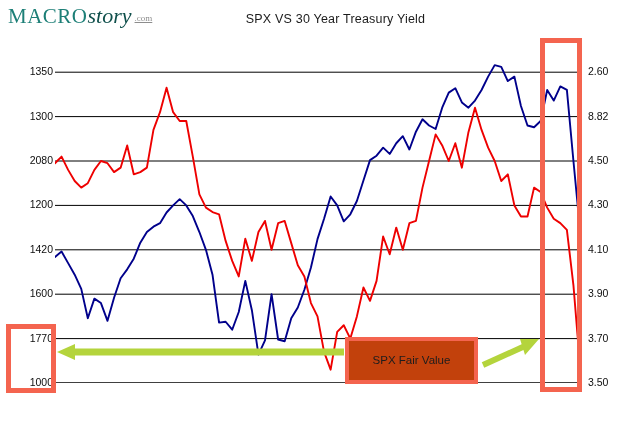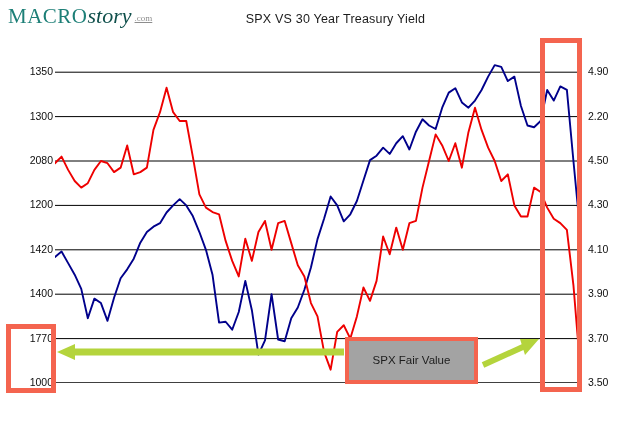--- a/index.html
+++ b/index.html
@@ -146,7 +146,7 @@
       <div class="tick right" style="top: 198.4px;">4.30</div>
       <div class="tick right" style="top: 154px;">4.50</div>
       <div class="tick right" style="top: 109.6px;">2.20</div>
-      <div class="tick right" style="top: 65.2px;">4.90</div>
+      <div class="tick right" style="top: 65.2px;">2.60</div>
     </div>
 
   <div class="hl-box" id="hl-left" style="border-color: rgb(244, 100, 79);"></div>

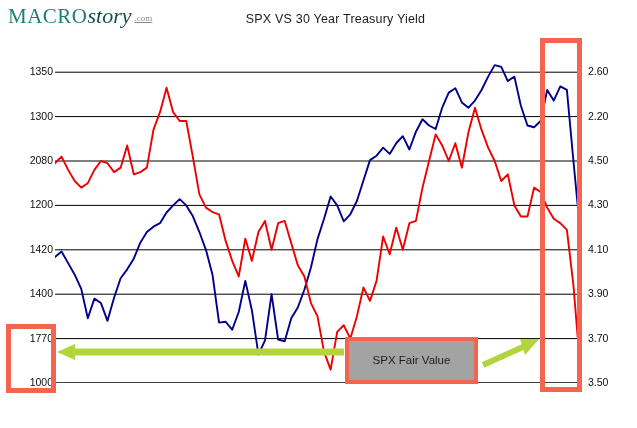--- a/index.html
+++ b/index.html
@@ -145,7 +145,7 @@
       <div class="tick right" style="top: 242.8px;">4.10</div>
       <div class="tick right" style="top: 198.4px;">4.30</div>
       <div class="tick right" style="top: 154px;">4.50</div>
-      <div class="tick right" style="top: 109.6px;">2.20</div>
+      <div class="tick right" style="top: 109.6px;">8.82</div>
       <div class="tick right" style="top: 65.2px;">2.60</div>
     </div>
 

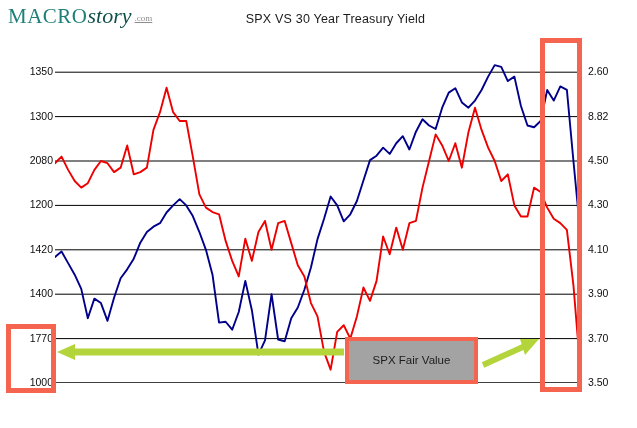--- a/index.html
+++ b/index.html
@@ -131,7 +131,7 @@
   <div id="ticks-left">
       <div class="tick left" style="top: 376px;">1000</div>
       <div class="tick left" style="top: 331.6px;">1770</div>
-      <div class="tick left" style="top: 287.2px;">1400</div>
+      <div class="tick left" style="top: 287.2px;">1600</div>
       <div class="tick left" style="top: 242.8px;">1420</div>
       <div class="tick left" style="top: 198.4px;">1200</div>
       <div class="tick left" style="top: 154px;">2080</div>

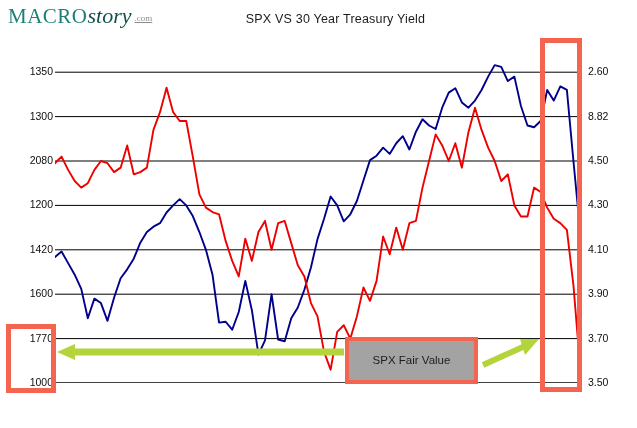--- a/index.html
+++ b/index.html
@@ -36,7 +36,7 @@
 
   
   .callout{position:absolute;left:345px;top:337px;width:133px;height:47px;
-           border:4px solid #f4644f;background:#a3a3a3;box-sizing:border-box;
+           border:4px solid #f4644f;background:#c2410c;box-sizing:border-box;
            display:flex;flex-direction:column;align-items:center;
            justify-content:center;}
   .callout span{font-size:11.5px;color:#1d1d1d;line-height:1.25;white-space:nowrap;}

